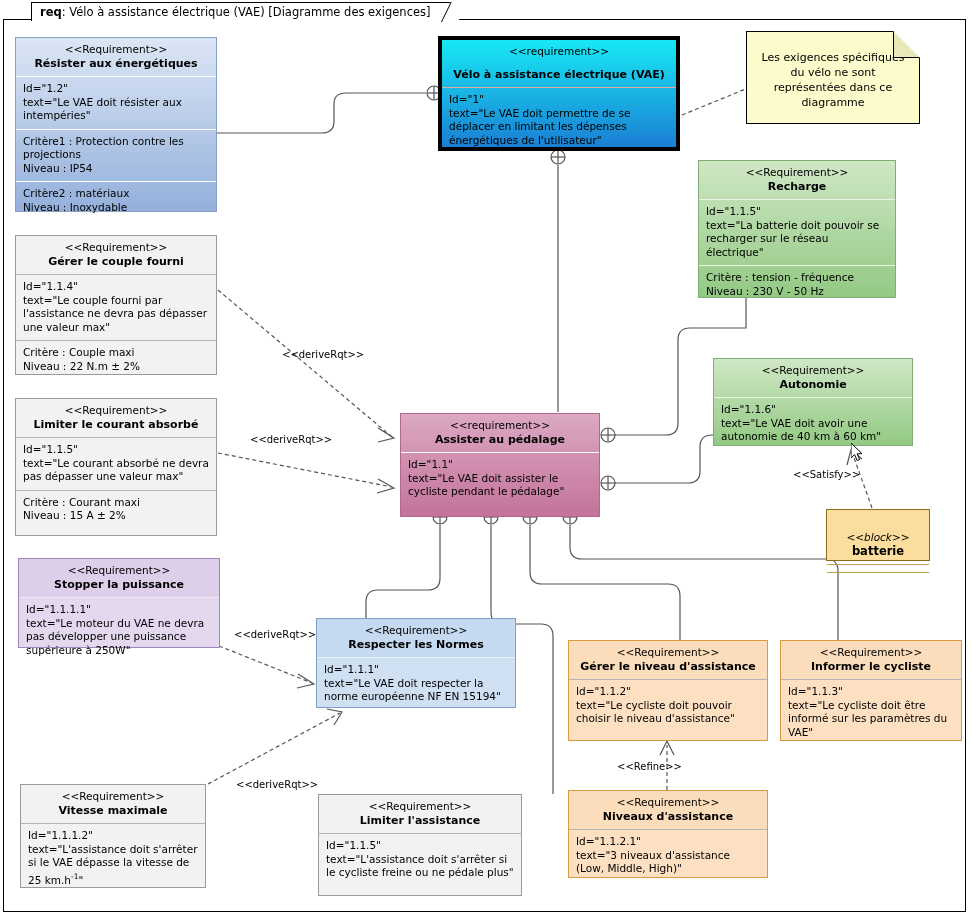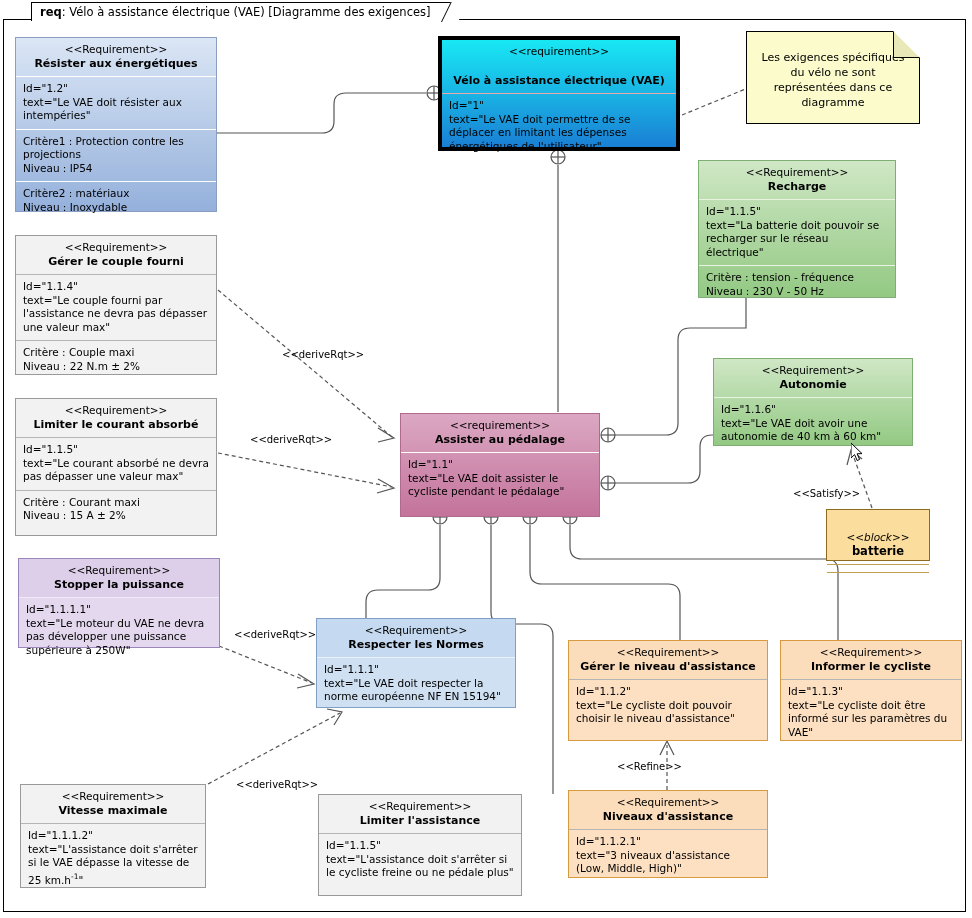--- a/index.html
+++ b/index.html
@@ -55,7 +55,7 @@
     background:linear-gradient(#18e8f4,#1a7fd4);font-size:10.5px;}
   #blk-vae .hd{padding:5px 6px 6px;text-align:center;line-height:13px;}
   #blk-vae .hd .st{display:block;}
-  #blk-vae .hd .nm{display:block;font-weight:bold;font-size:11px;margin-top:16px;}
+  #blk-vae .hd .nm{display:block;font-weight:bold;font-size:11px;margin-top:10px;}
   #blk-vae .cmp{padding:5px 7px 6px;line-height:13.5px;border-top:1px solid #e8a9a9;white-space:pre-line;}
 
   

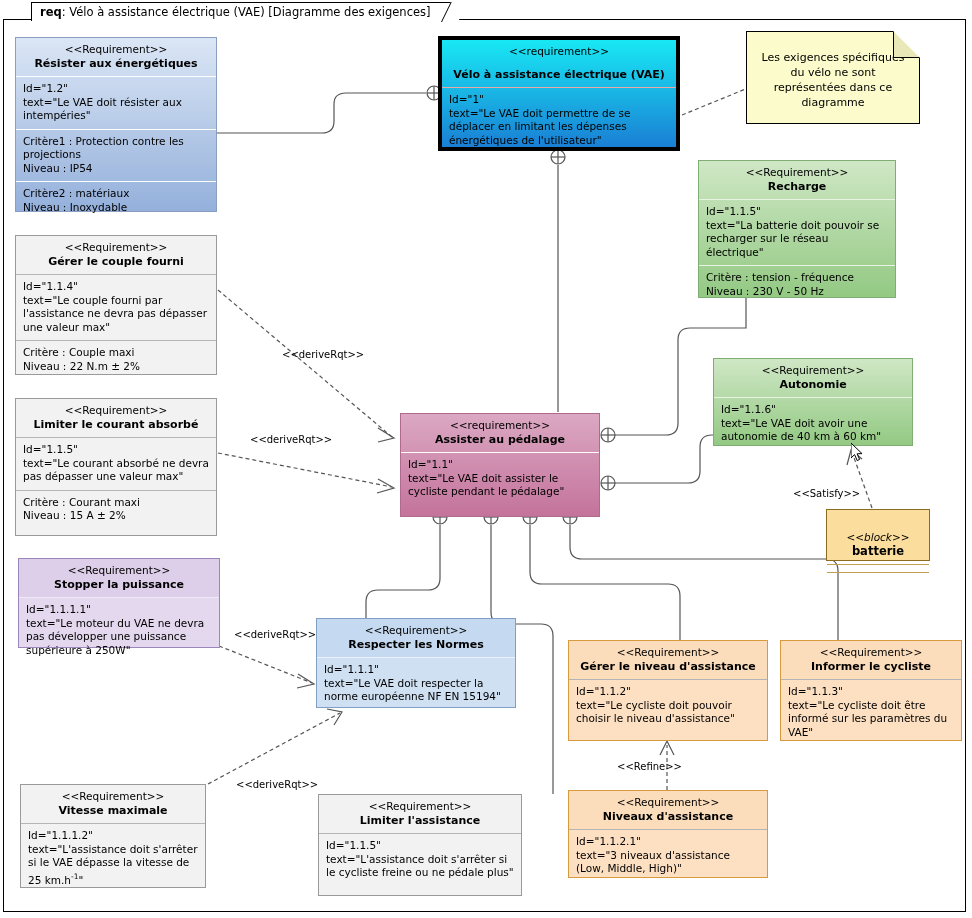--- a/index.html
+++ b/index.html
@@ -322,7 +322,7 @@
   <div class="elabel" style="left:250px;top:434px;">&lt;&lt;deriveRqt&gt;&gt;</div>
   <div class="elabel" style="left:234px;top:629px;">&lt;&lt;deriveRqt&gt;&gt;</div>
   <div class="elabel" style="left:236px;top:779px;">&lt;&lt;deriveRqt&gt;&gt;</div>
-  <div class="elabel" style="left:793px;top:472px;margin-top:16px;">&lt;&lt;Satisfy&gt;&gt;</div>
+  <div class="elabel" style="left:793px;top:453px;margin-top:16px;">&lt;&lt;Satisfy&gt;&gt;</div>
   <div class="elabel" style="left:617px;top:749px;margin-top:12px;">&lt;&lt;Refine&gt;&gt;</div>
 
   <svg id="cursor" style="left:851px;top:443px;" viewBox="0 0 13 19">

